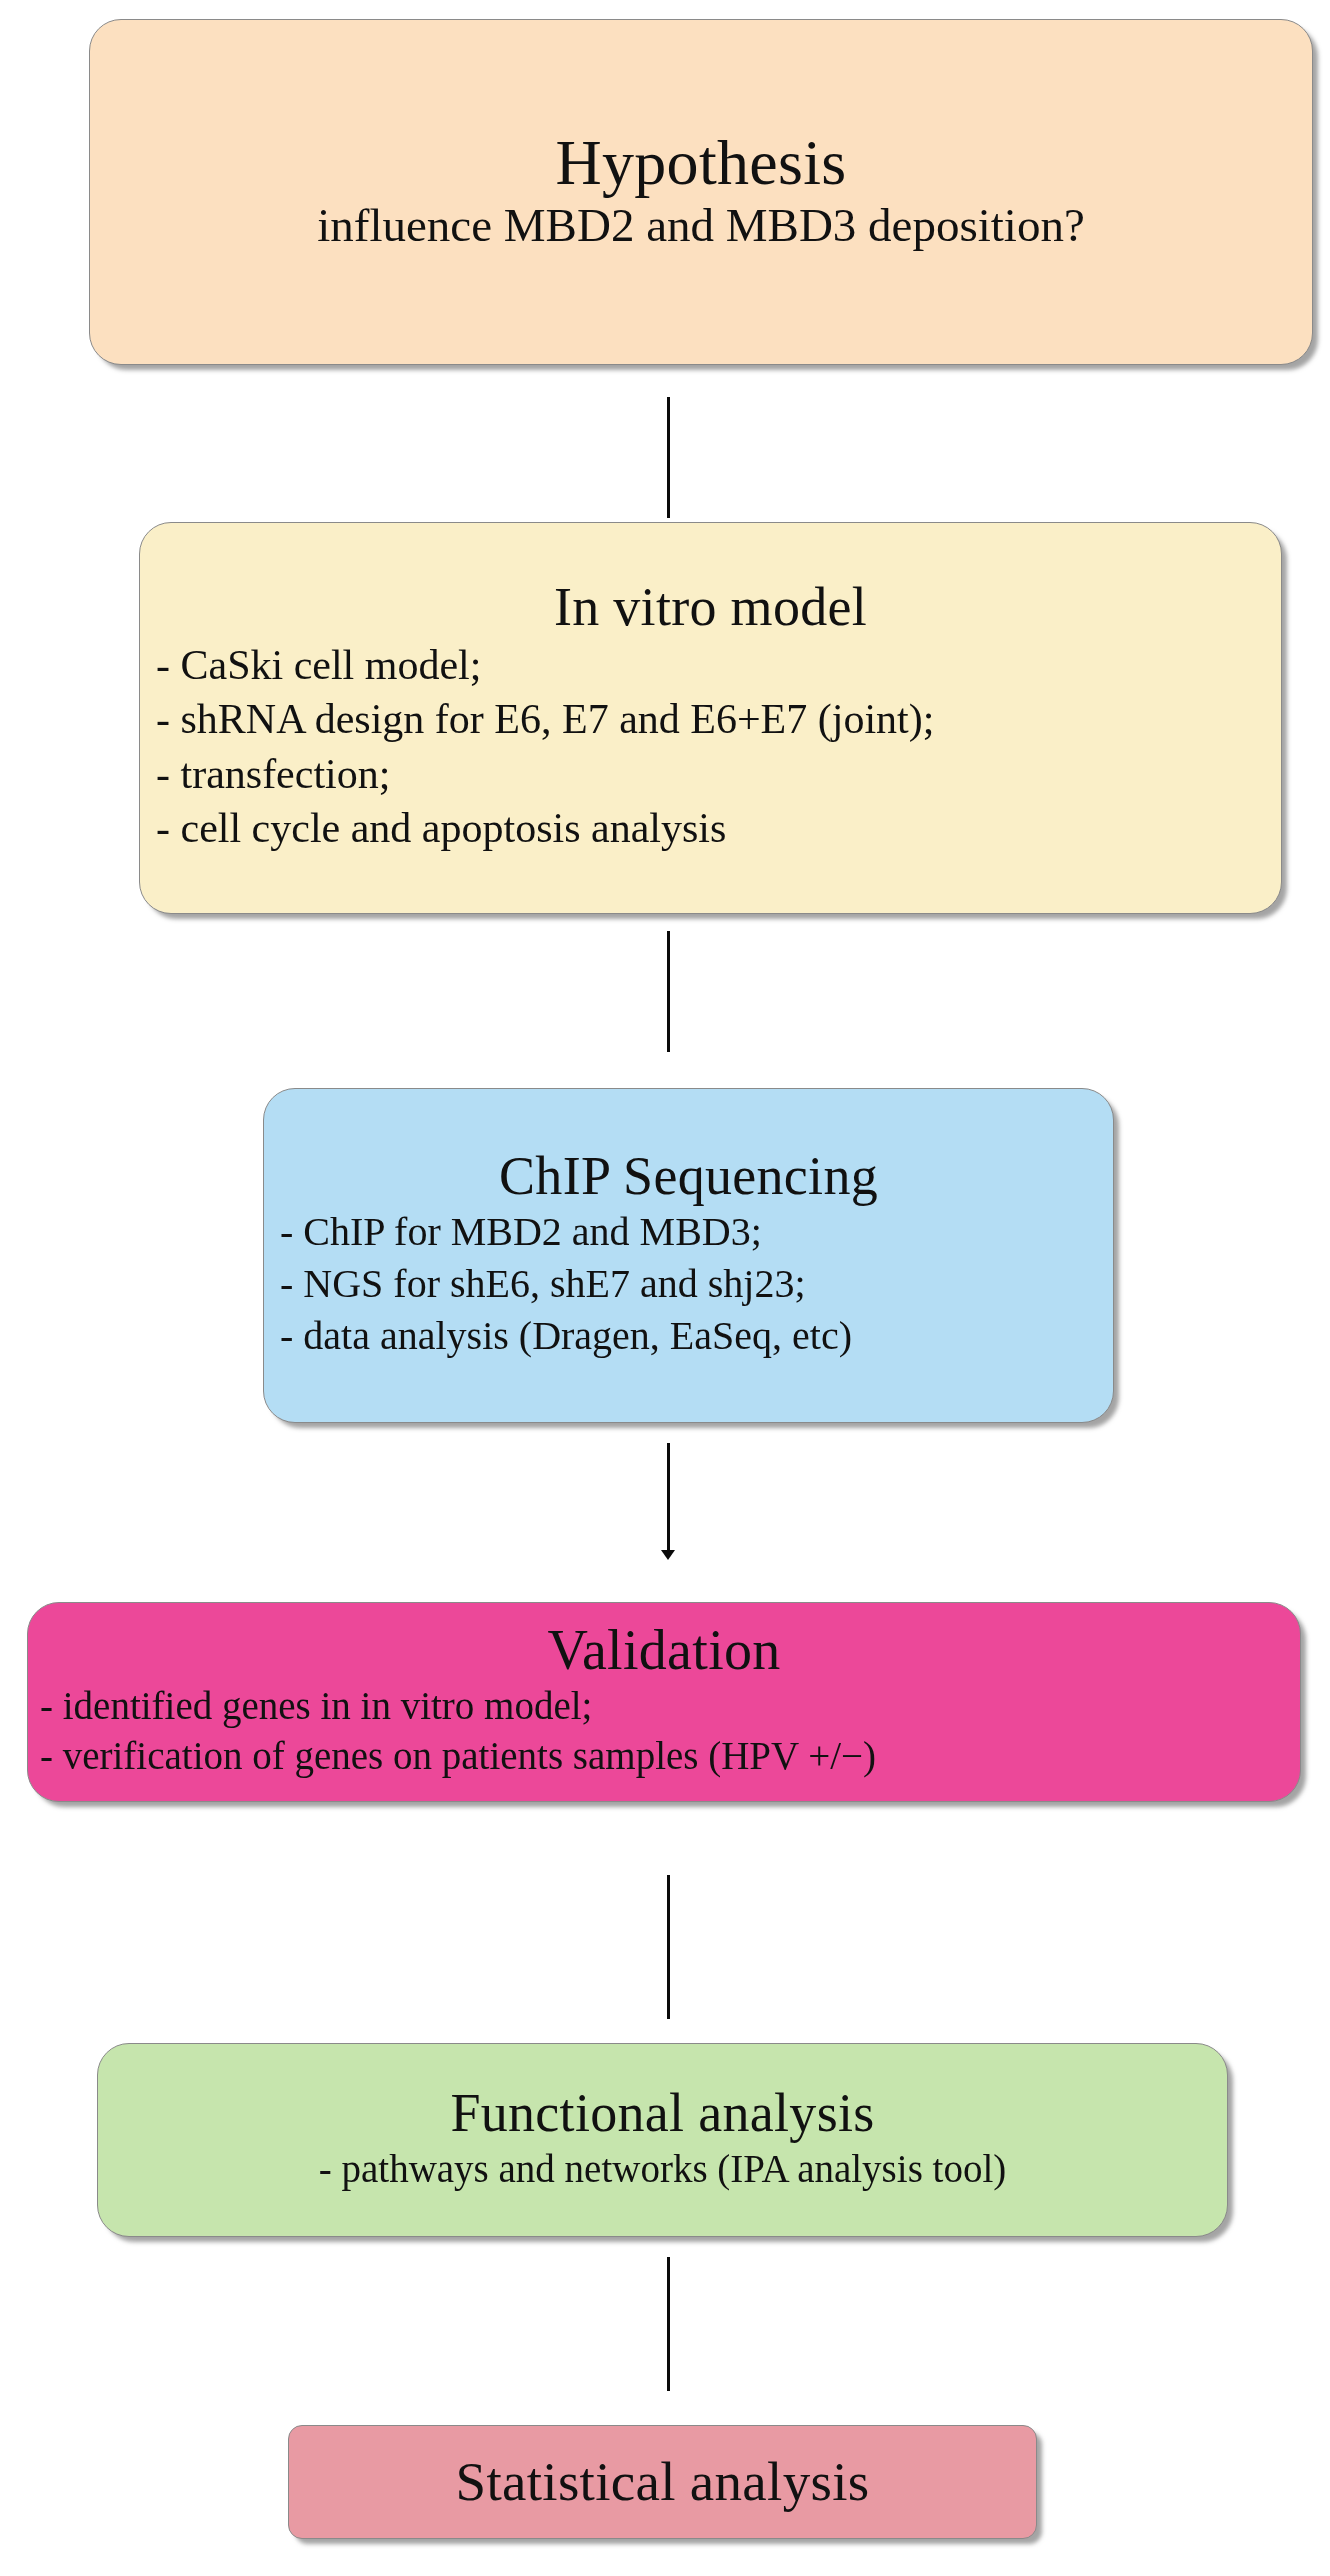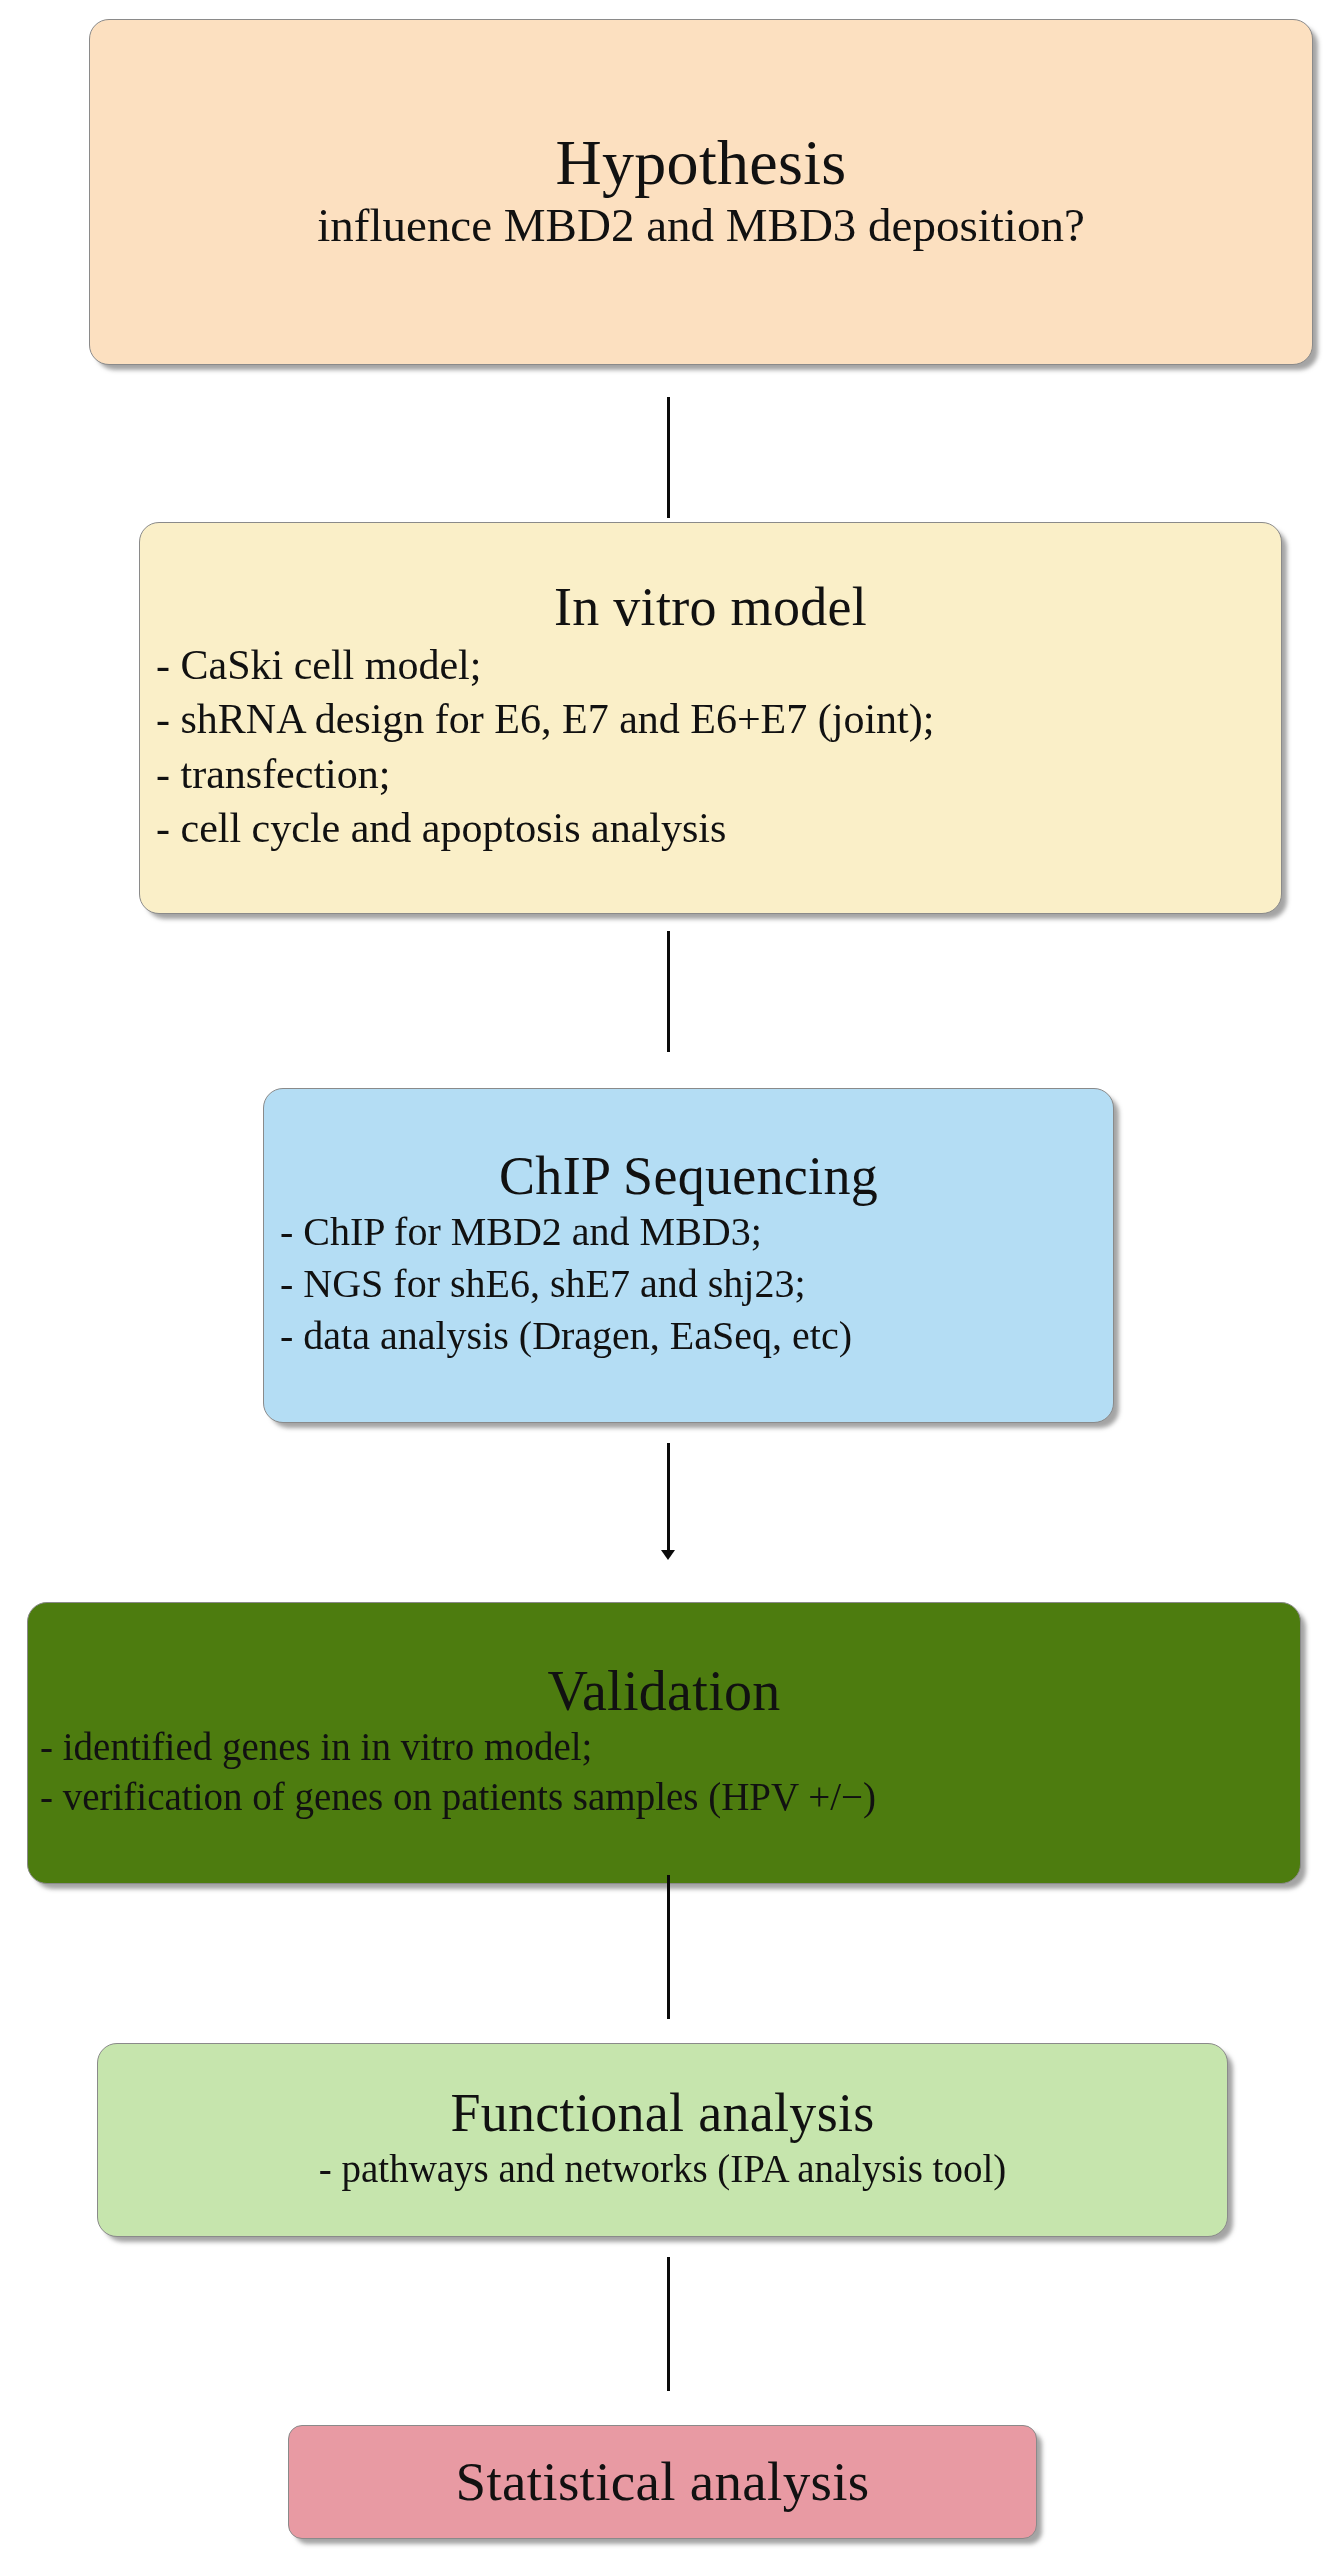--- a/index.html
+++ b/index.html
@@ -26,7 +26,7 @@
     position: absolute;
     box-sizing: border-box;
     border: 1.3px solid #8a8a8a;
-    border-radius: 20px;
+    border-radius: 32px;
     box-shadow: 6px 6px 4.7px -1.3px rgba(90, 90, 90, 0.55);
     display: flex;
     flex-direction: column;

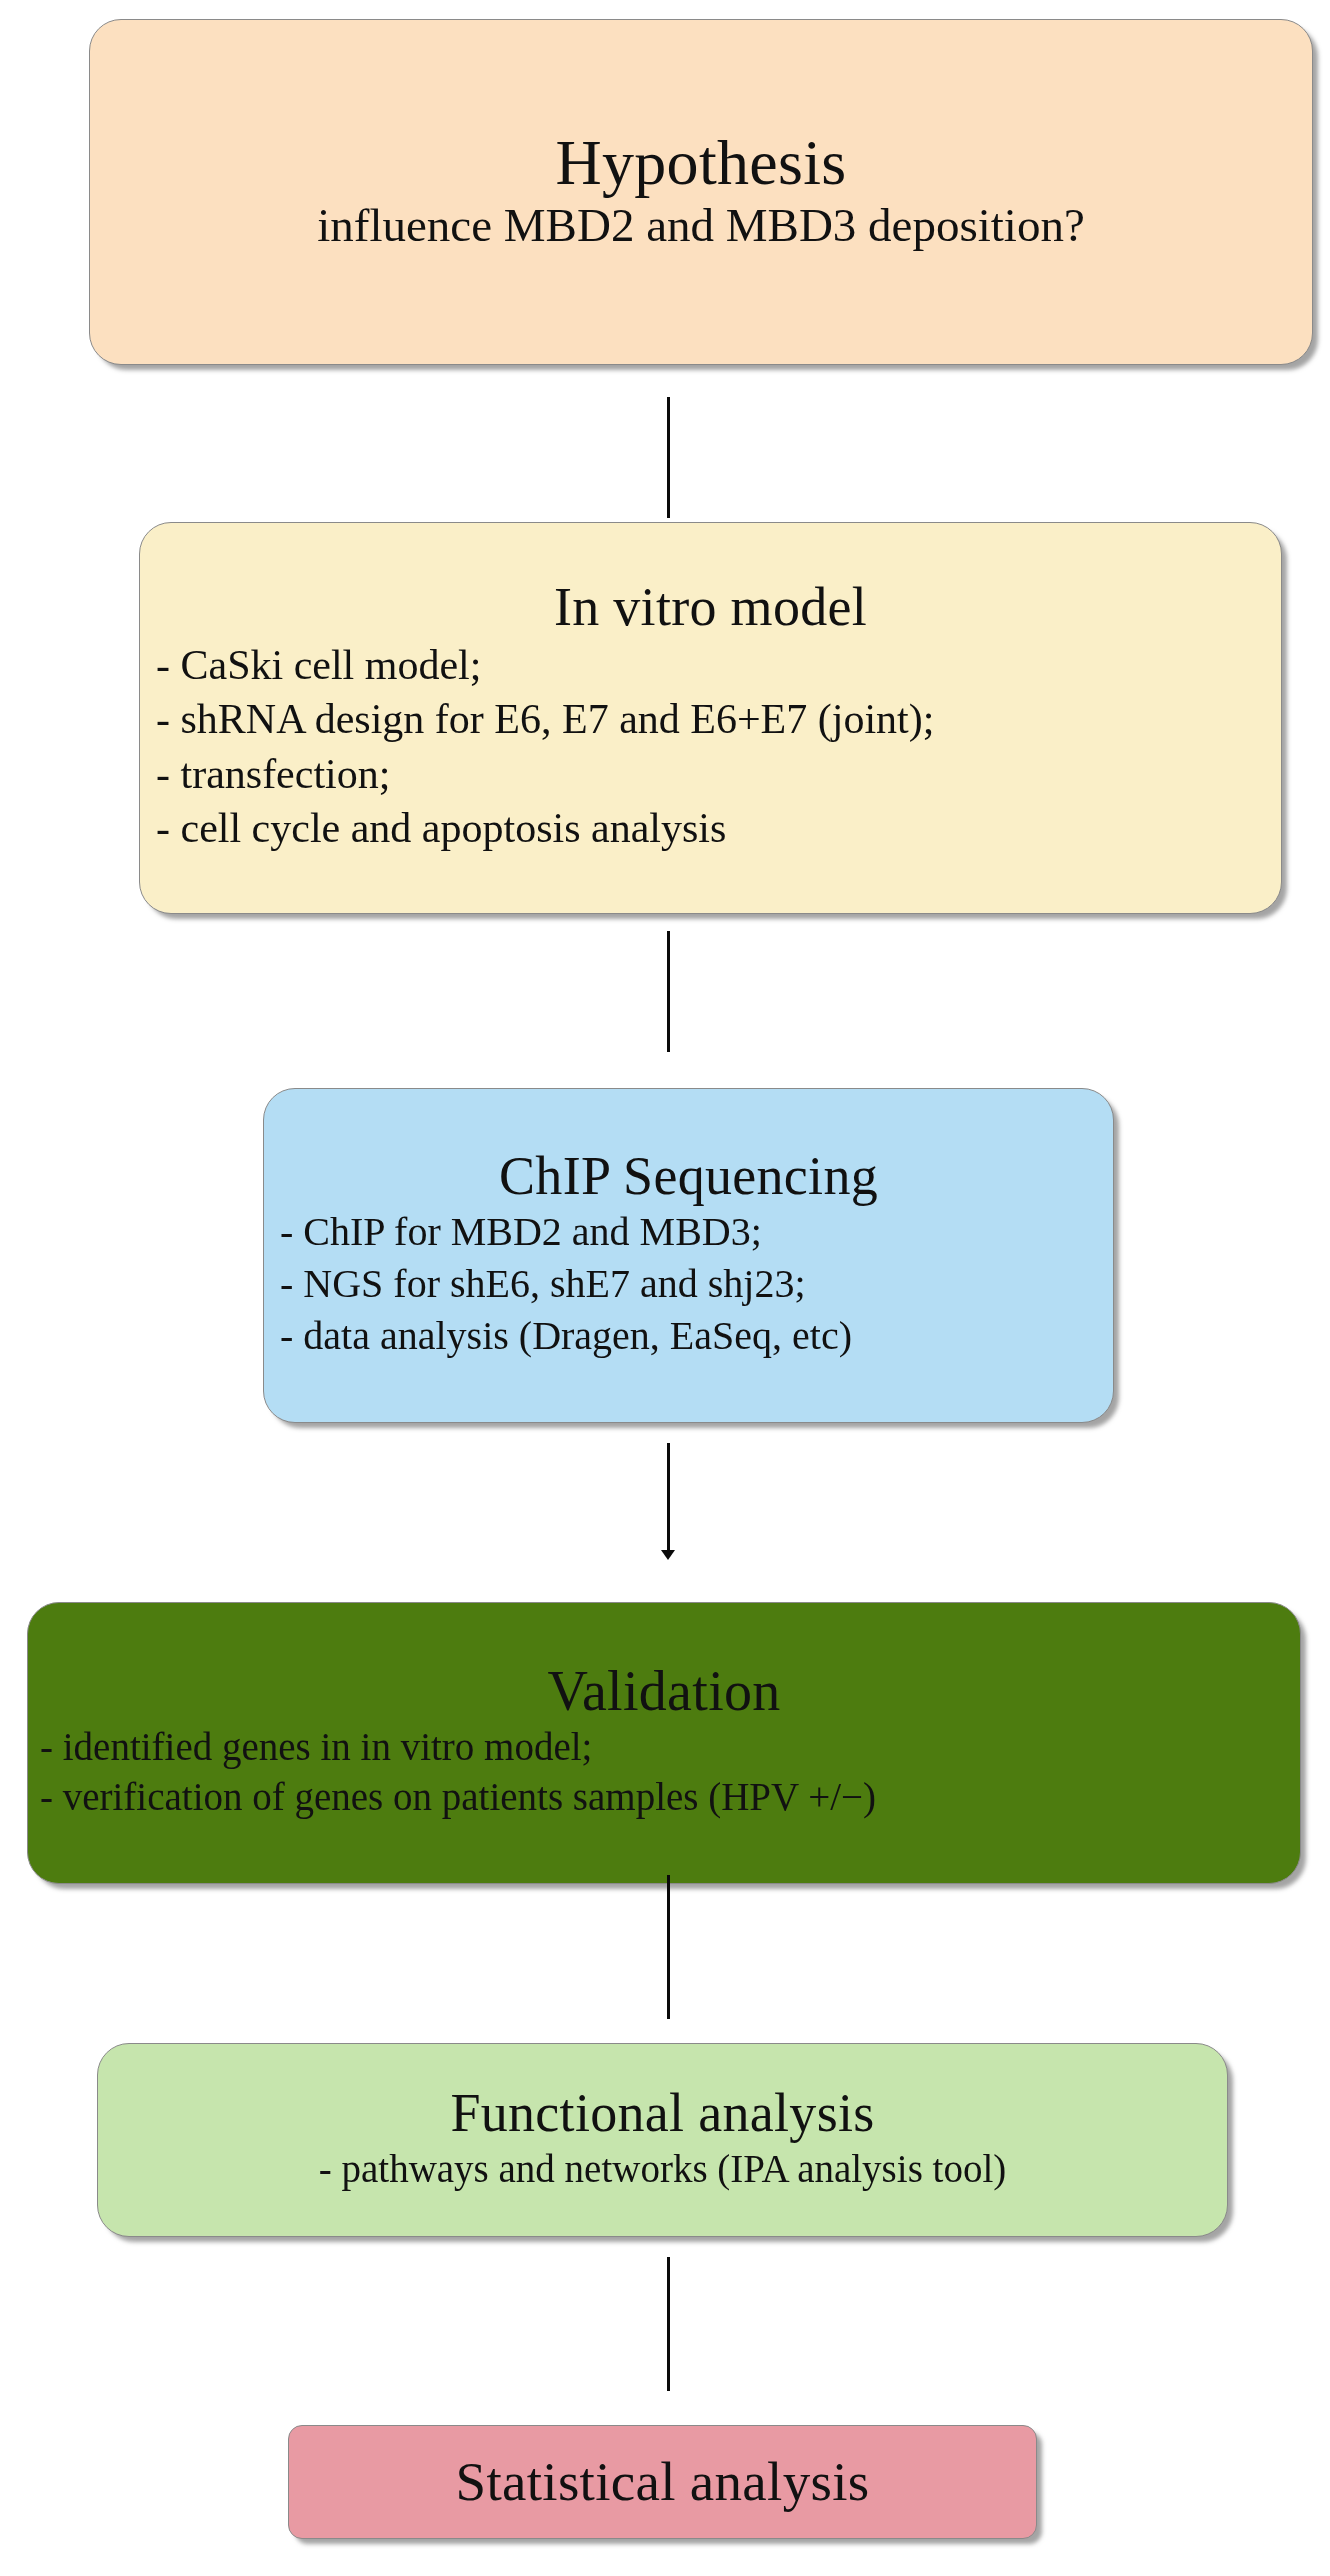--- a/index.html
+++ b/index.html
@@ -113,7 +113,7 @@
   <div class="connector" style="left:667px; top:1443px; height:111px;"></div>
   <div class="arrowhead" style="left:661px; top:1550px;"></div>
 
-  <div class="node" id="node-validation" style="left:27px; top:1602px; width:1274px; height:282px; background:#4d7c0f;">
+  <div class="node" id="node-validation" style="left:27px; top:1602px; width:1274px; height:200px; background:#ec4899;">
     <div class="node-title" style="font-size:56px;">Validation</div>
     <ul class="bullets" style="font-size:39px; margin-top:1.3px;">
       <li>- identified genes in in vitro model;</li>

